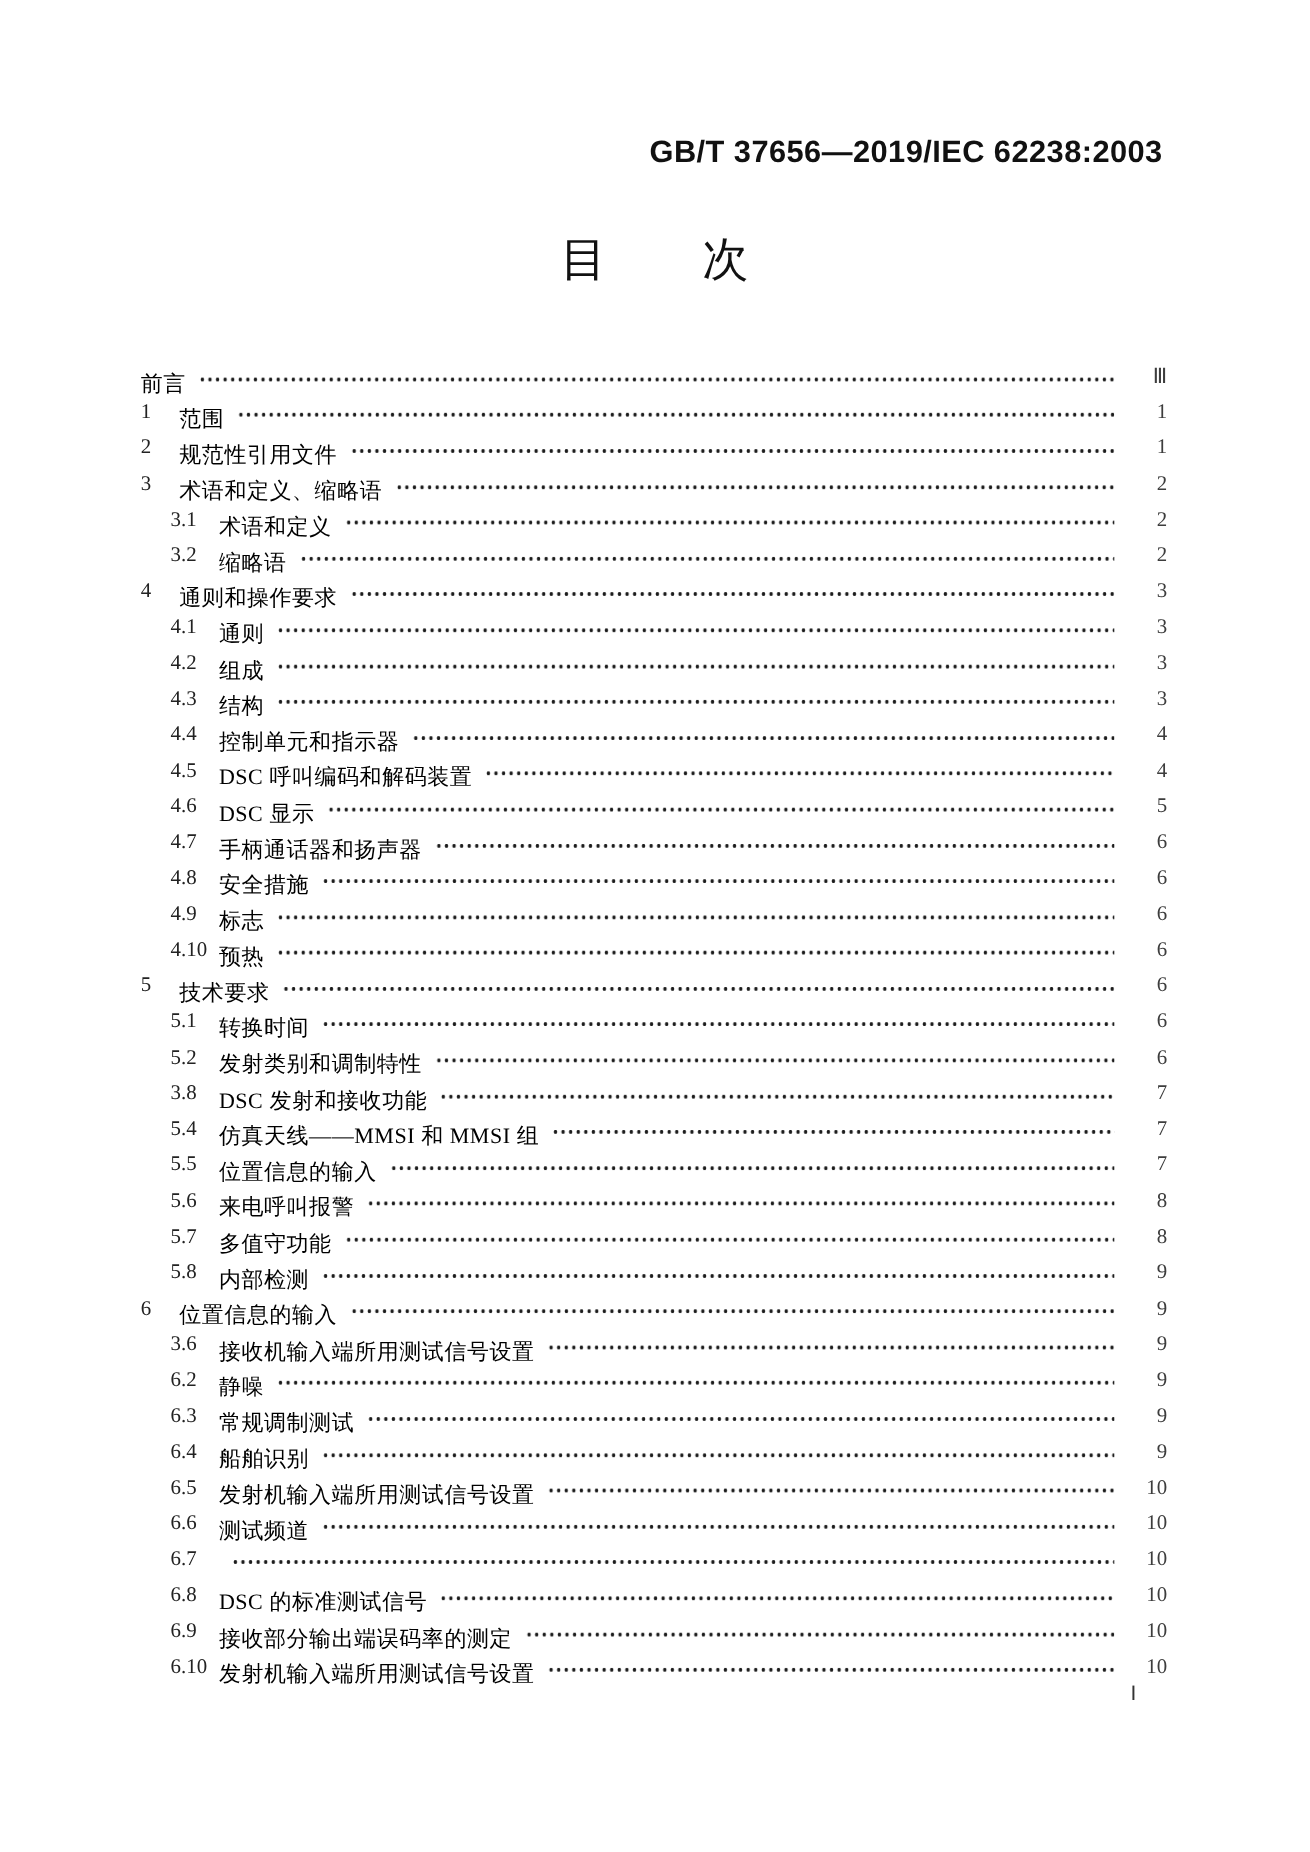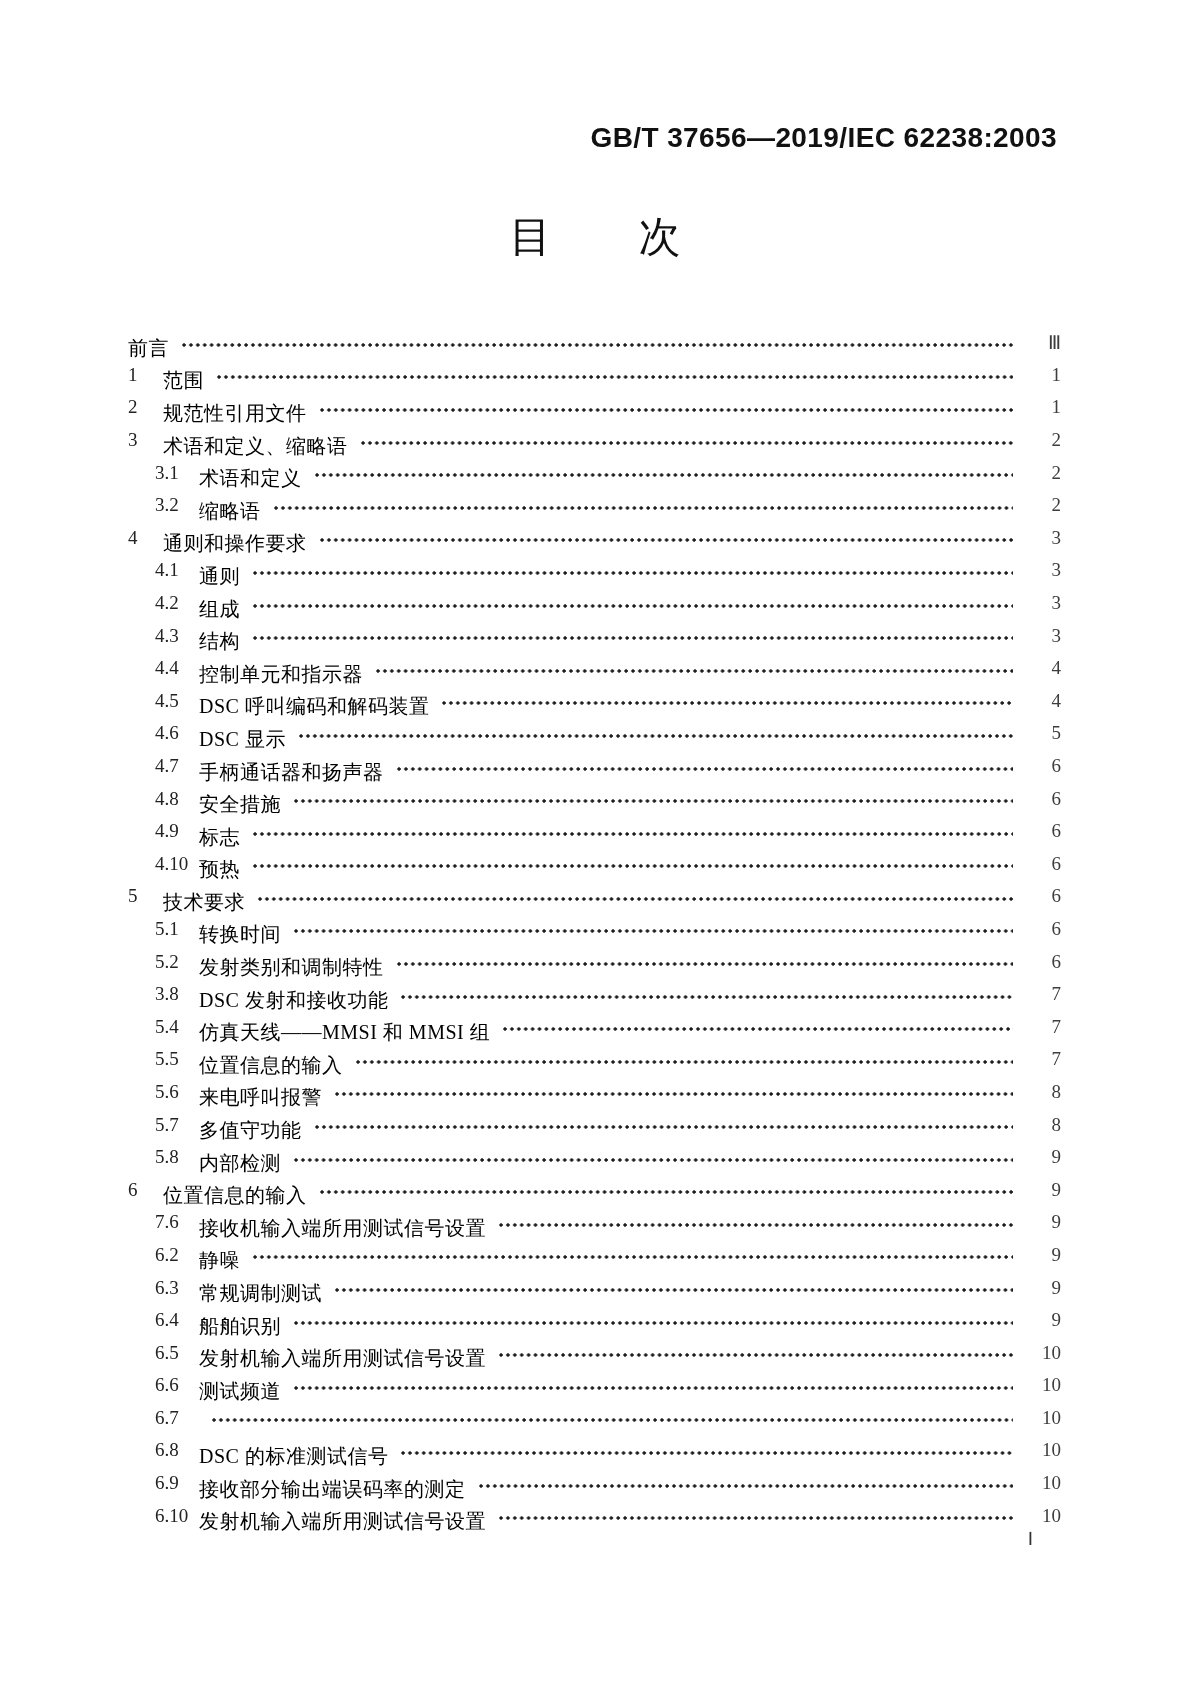--- a/index.html
+++ b/index.html
@@ -260,7 +260,7 @@
     <span class="pagenum">9</span>
   </div>
       <div class="toc-row lvl1">
-    <span class="num">7.6</span>
+    <span class="num">3.6</span>
     <span class="label">接收机输入端所用测试信号设置</span>
     <span class="leader"></span>
     <span class="pagenum">9</span>

